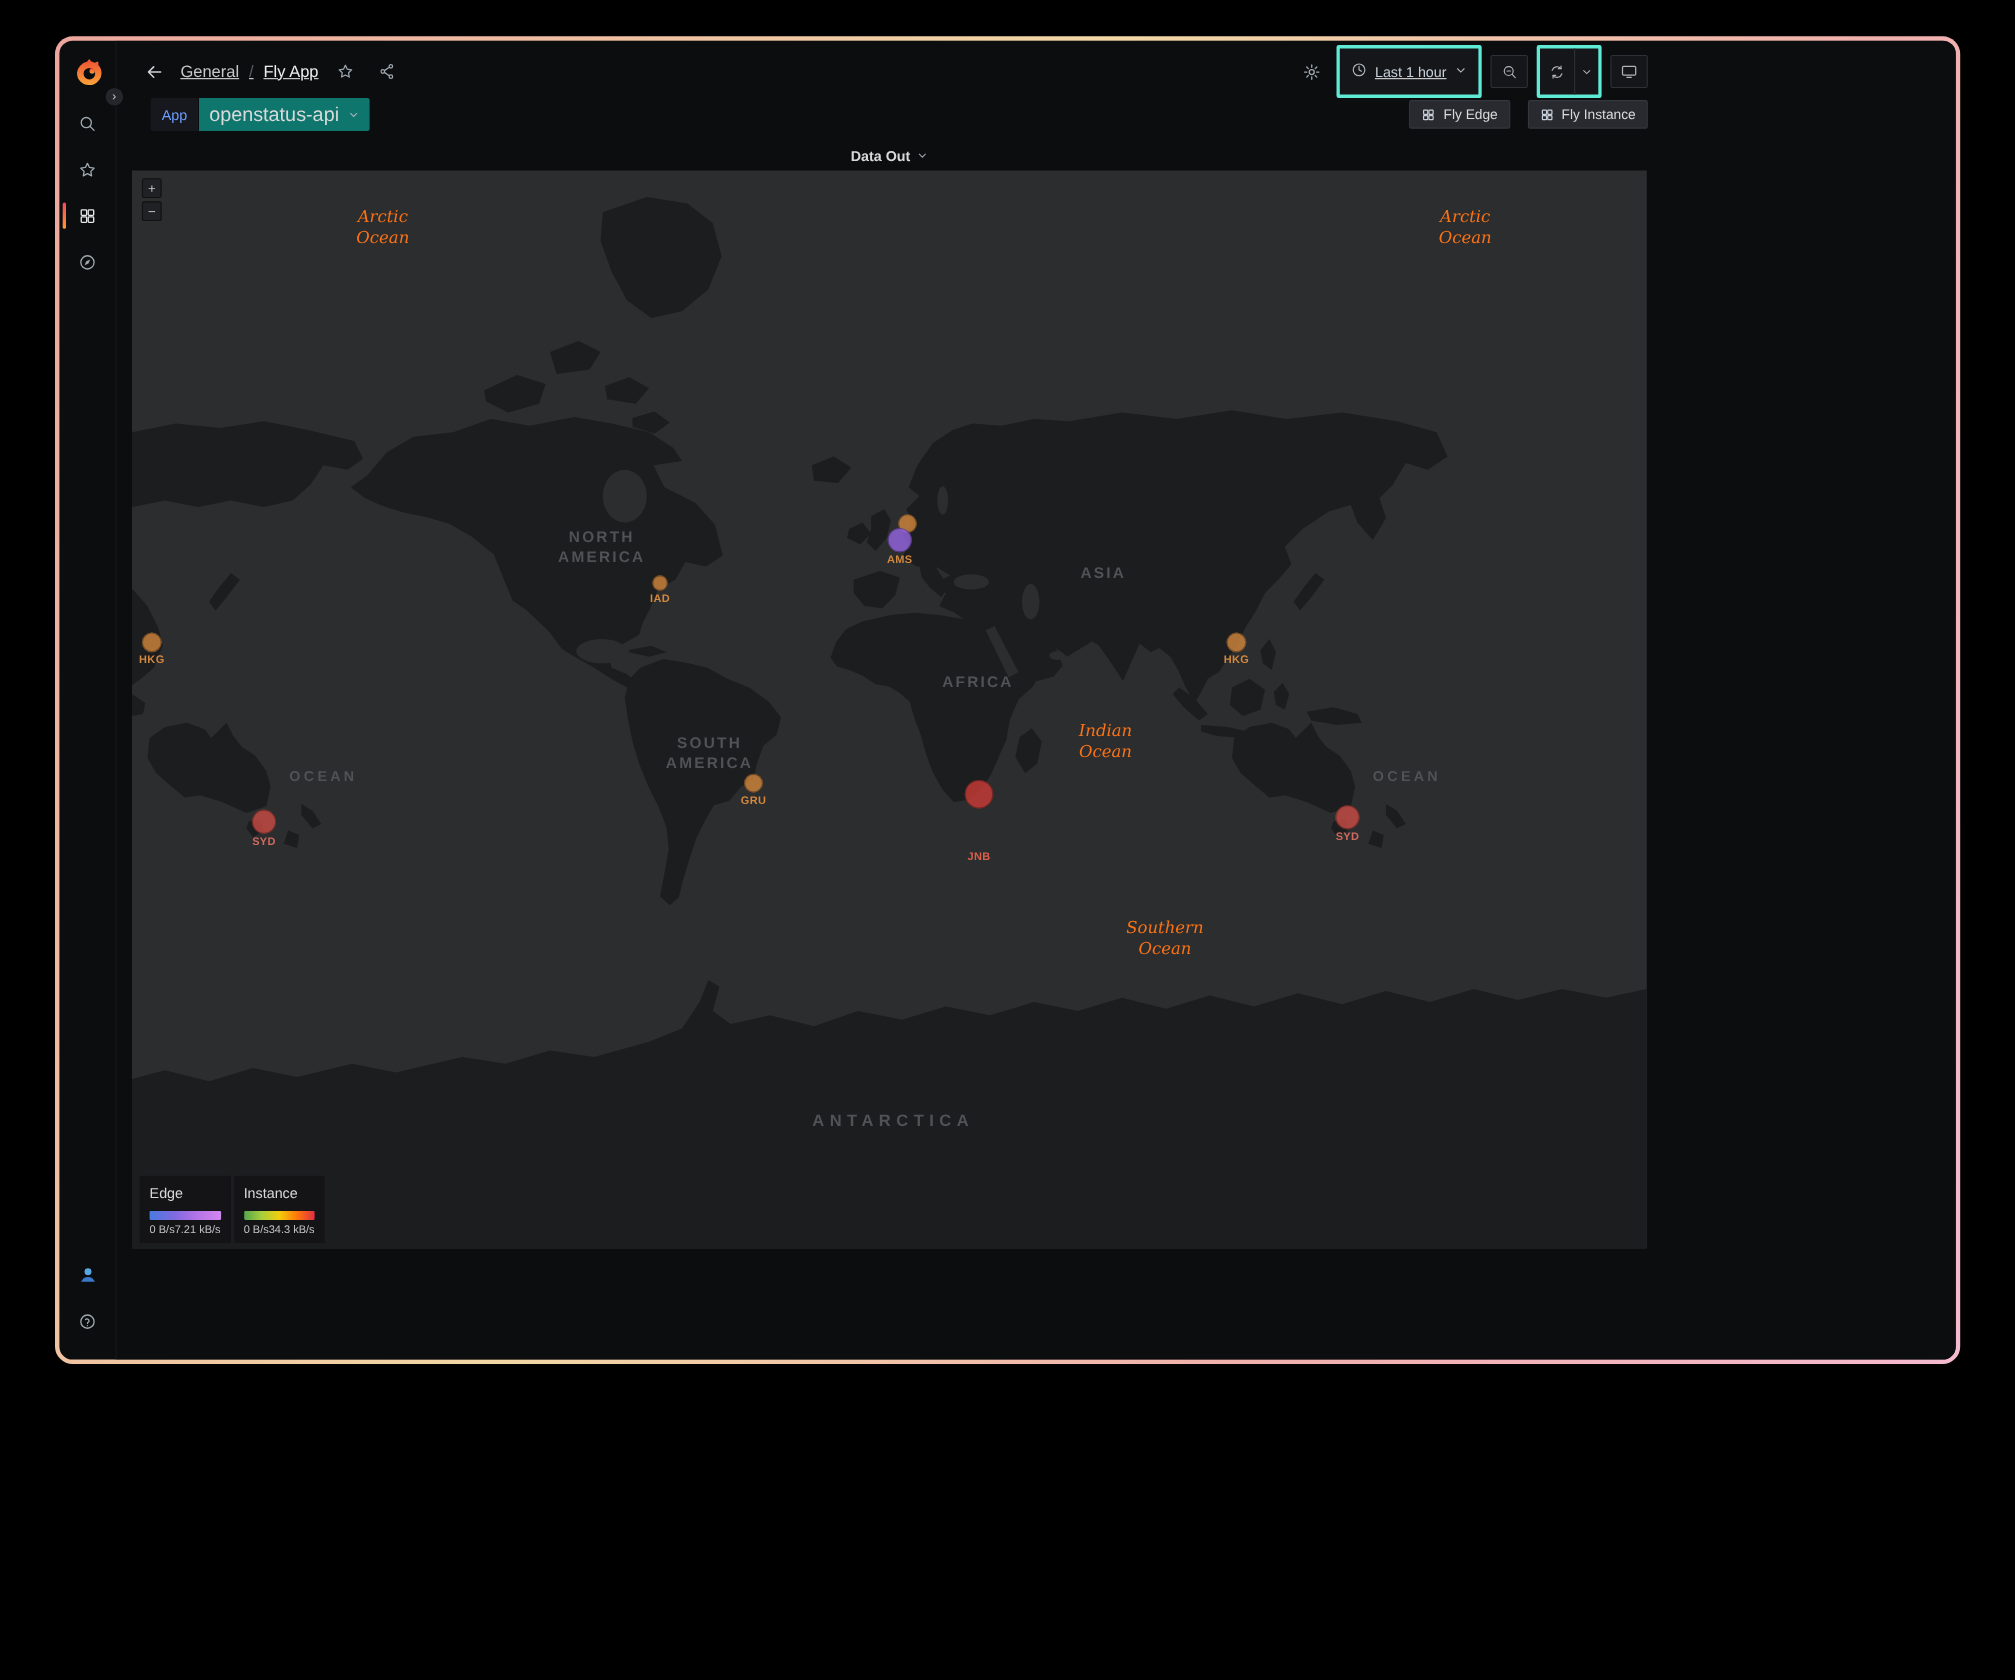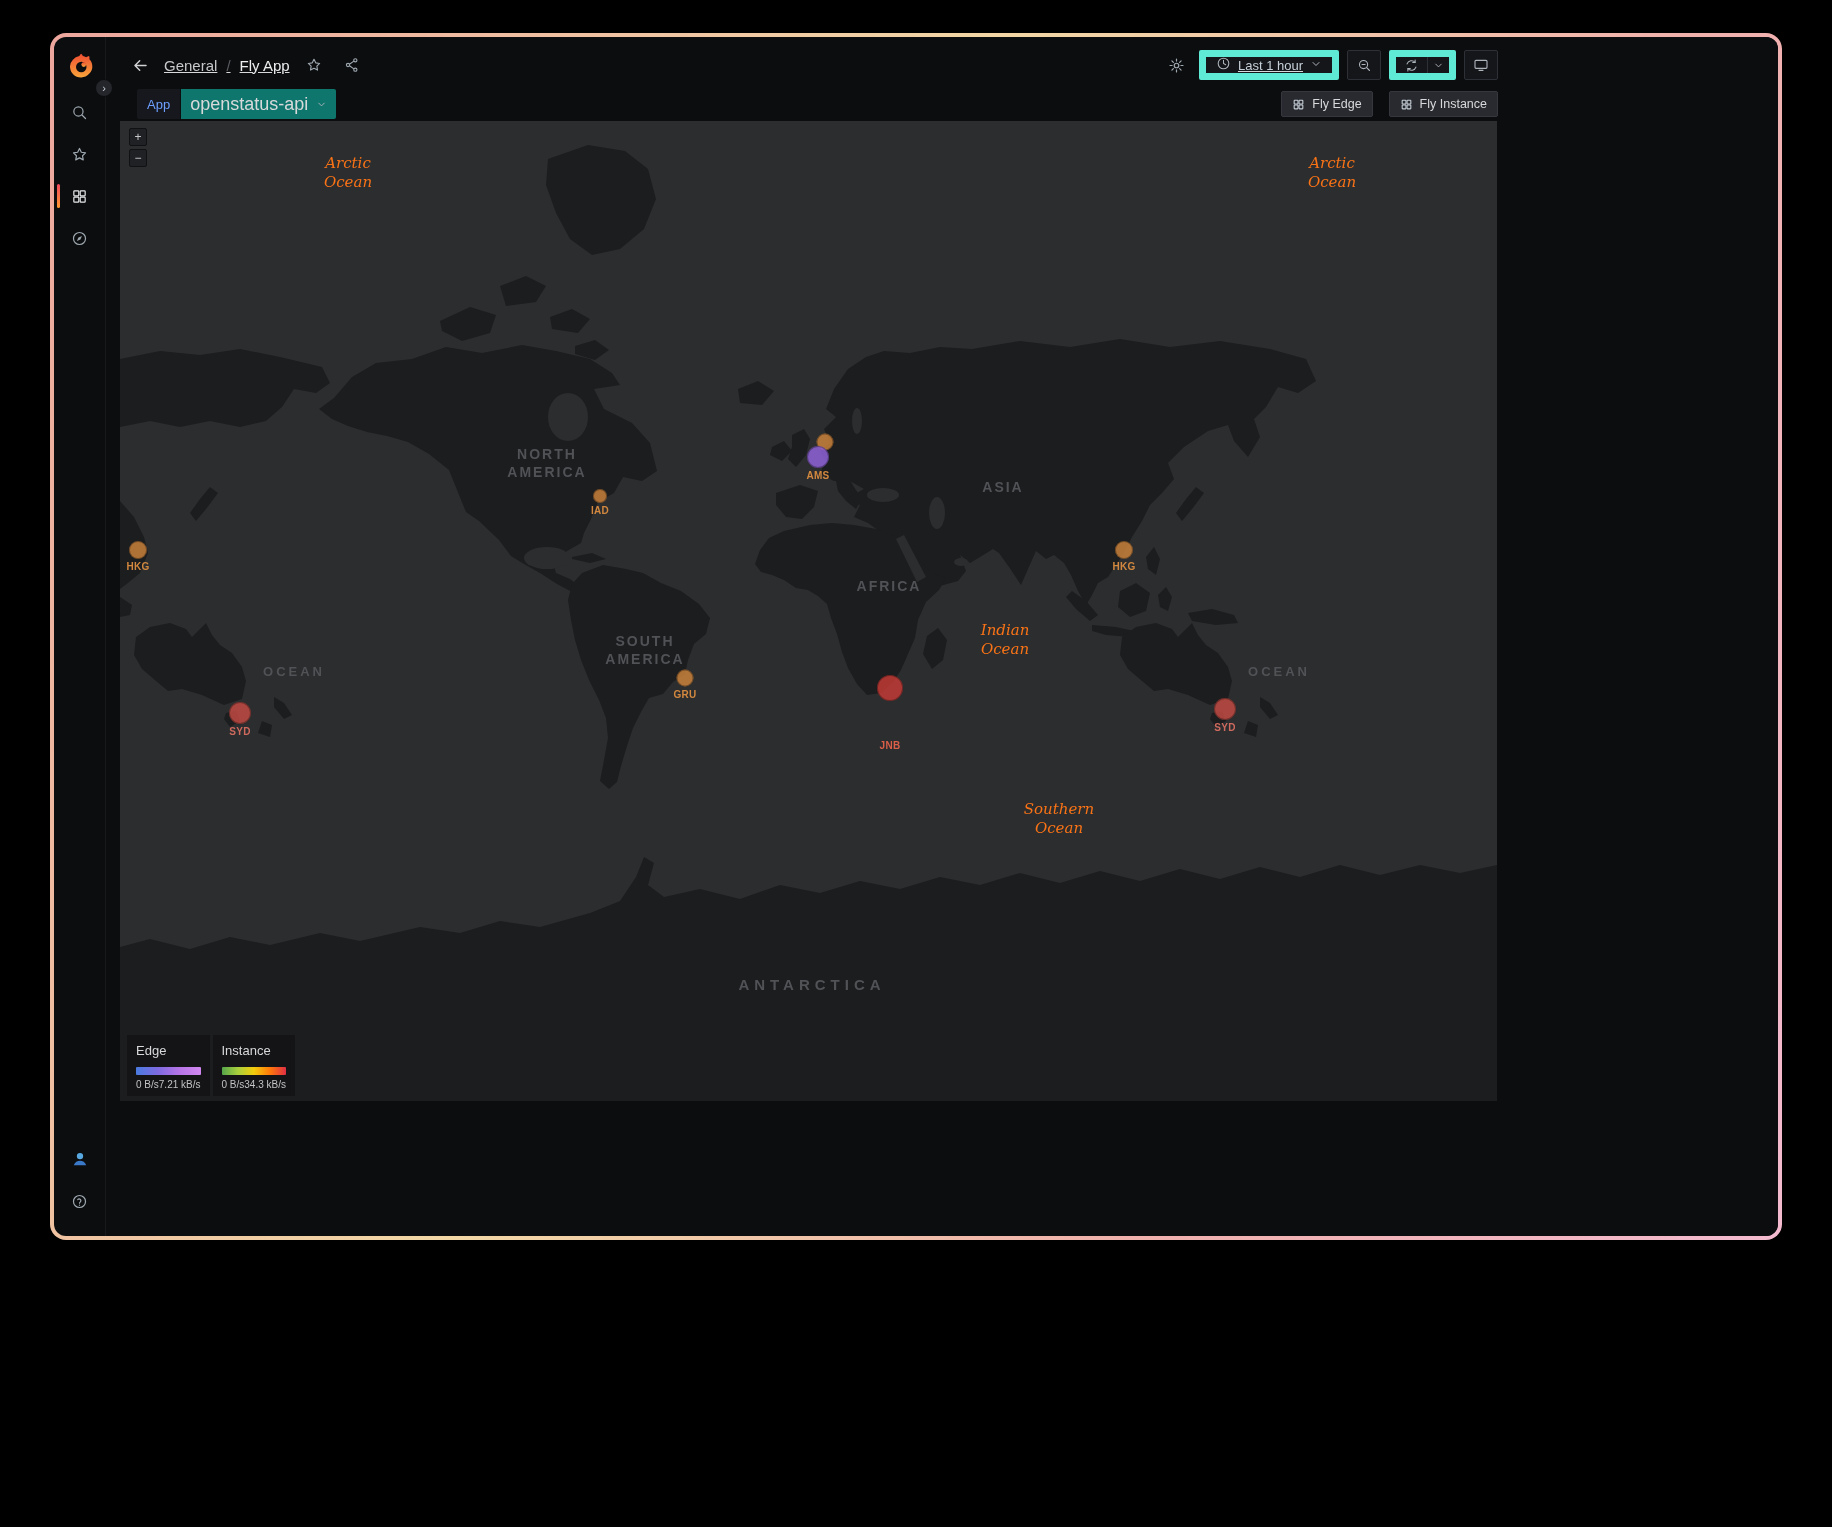--- a/index.html
+++ b/index.html
@@ -55,8 +55,8 @@
     border:1px solid #2d3036; border-radius:2px; background:#141619; width:34px; height:30px;
   }
   .btn-group {
-    display:flex; align-items:center; border:7px solid #5eead4; border-radius:2px; background:#141619;
-    height:30px; padding:0 10px; gap:7px; color:#c7d0d9; font-size:13px; cursor:pointer;
+    display:flex; align-items:center; border:3px solid #5eead4; border-radius:2px; background:#141619;
+    height:48px; padding:0 10px; gap:7px; color:#c7d0d9; font-size:13px; cursor:pointer;
   }
   .btn-group.split { padding:0; gap:0; }
   .split button {

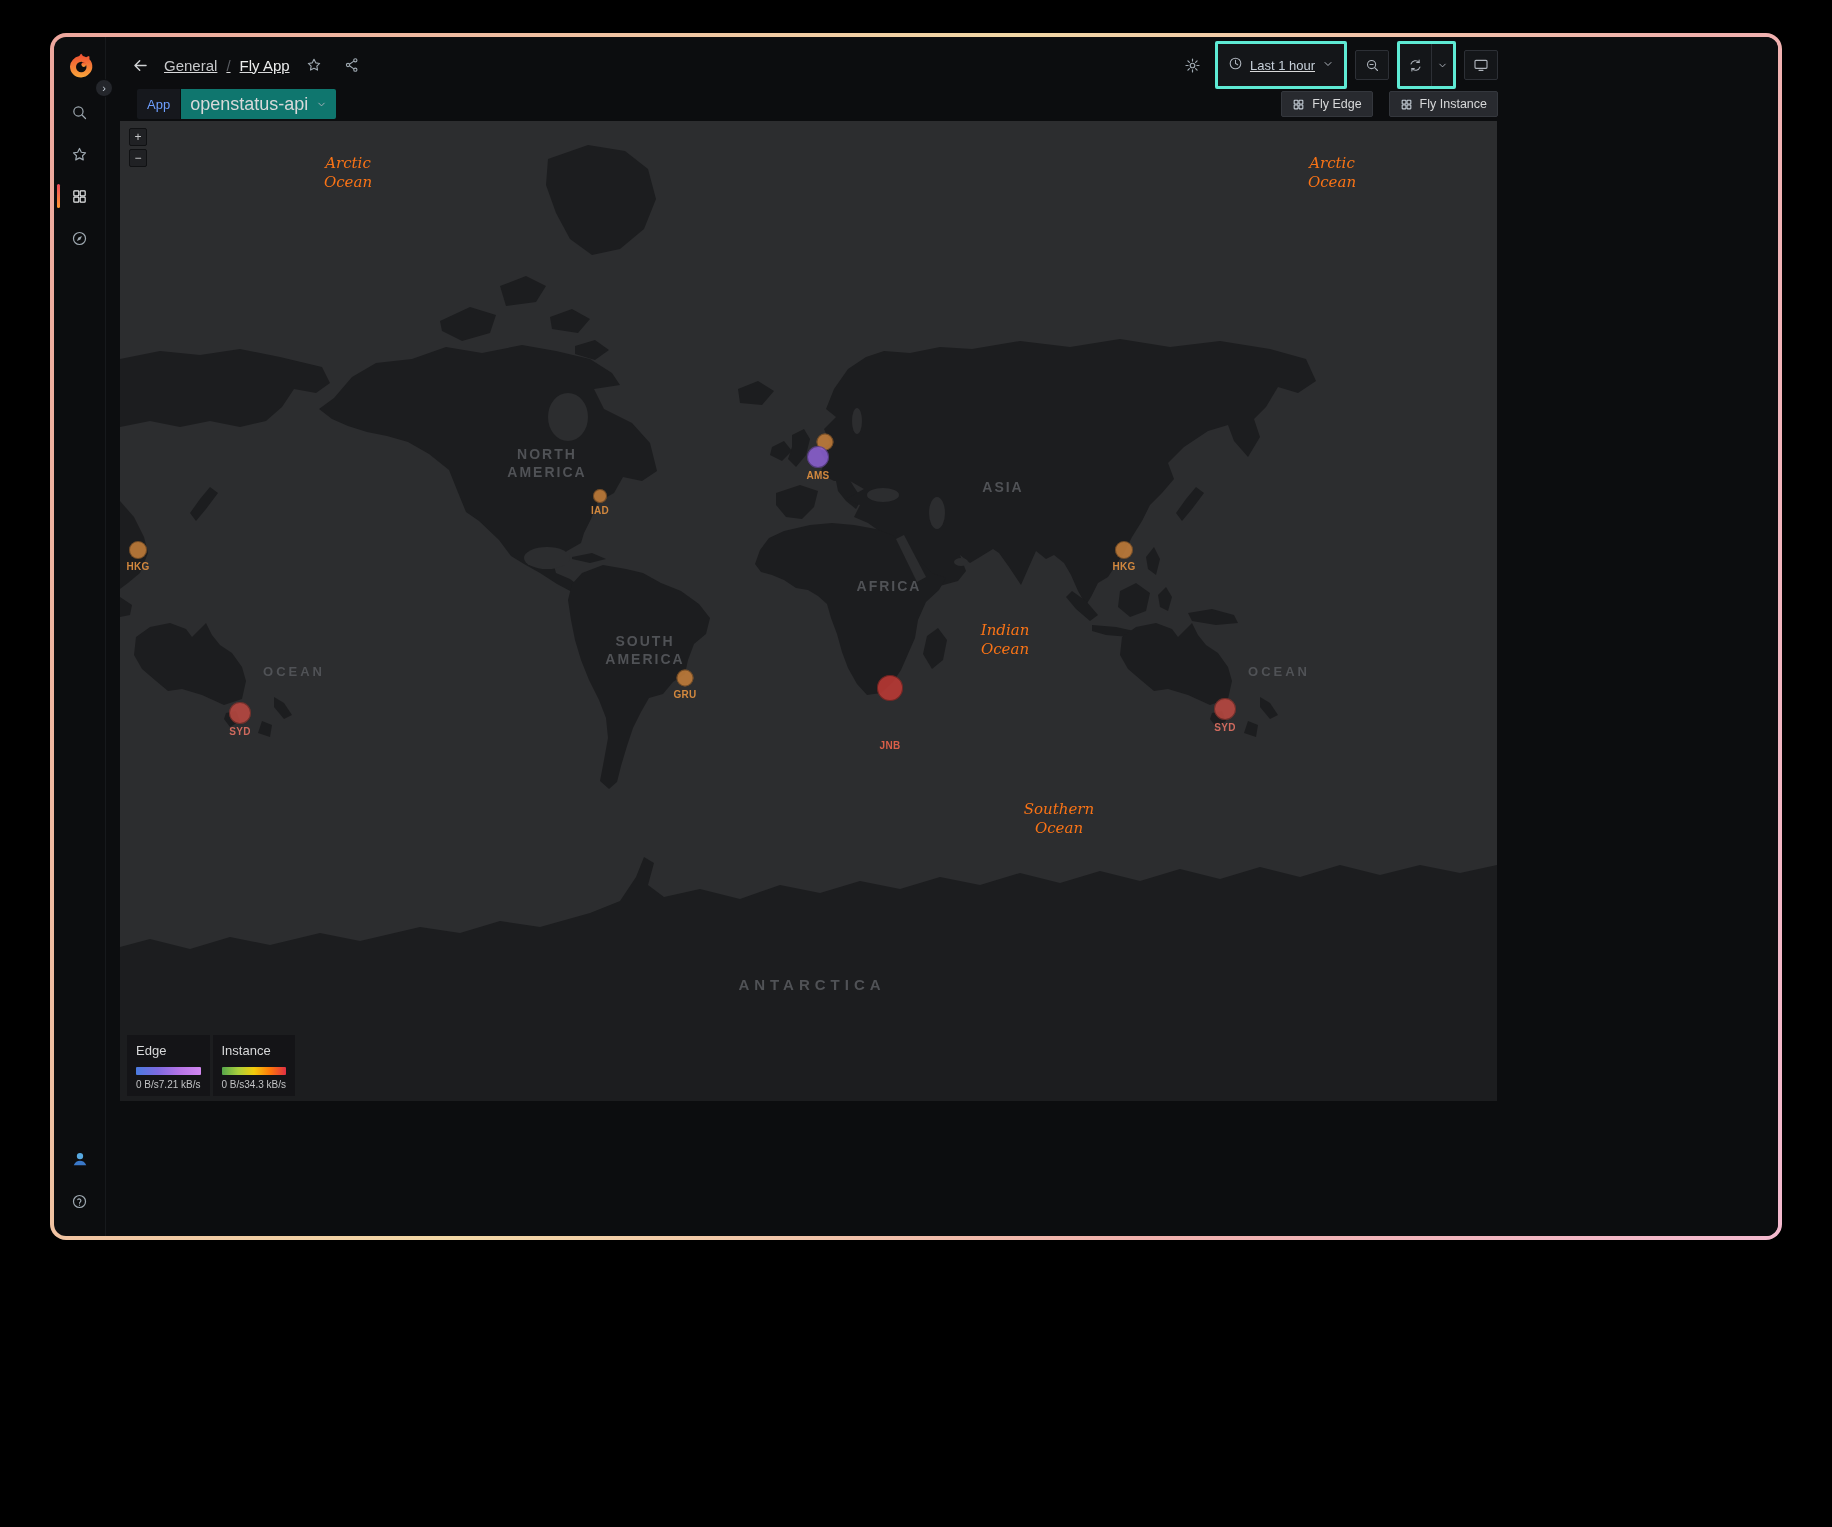--- a/index.html
+++ b/index.html
@@ -306,6 +306,12 @@
         </div>
       </div>
 
+      <div class="panel-header">
+        <span>Data Out</span>
+        <svg width="11" height="11" viewBox="0 0 24 24" fill="none" stroke="#9aa0a6" stroke-width="2.2" stroke-linecap="round">
+            <path d="M6 9l6 6 6-6"></path>
+          </svg>
+      </div>
 
       <div class="map">
         <svg class="map-svg" width="1377" height="980" viewBox="0 0 1377 980">

